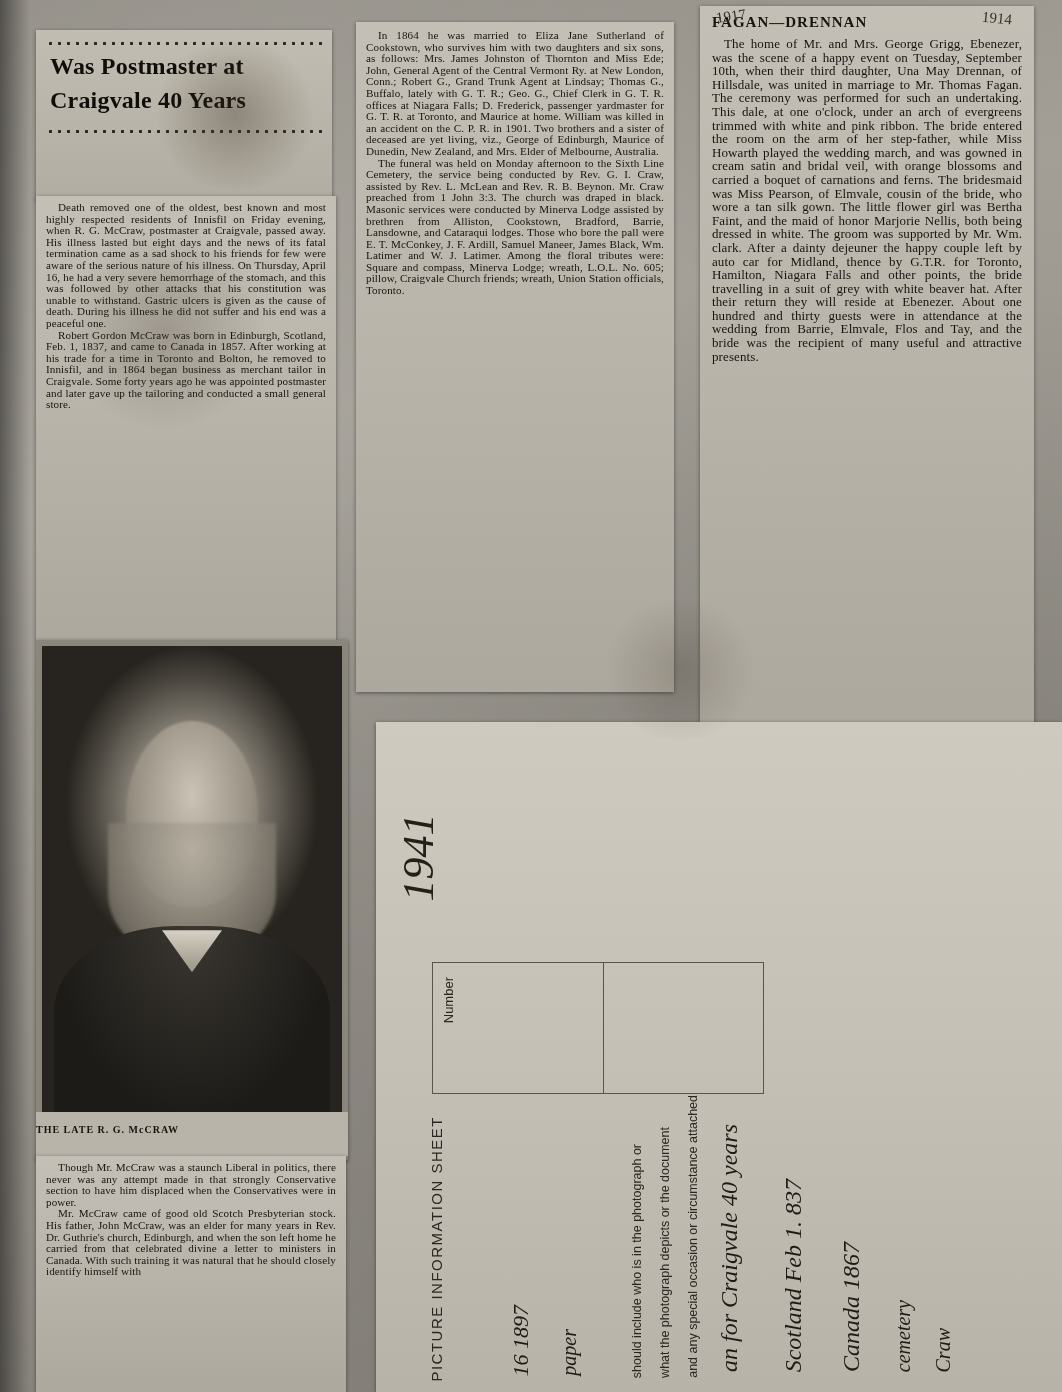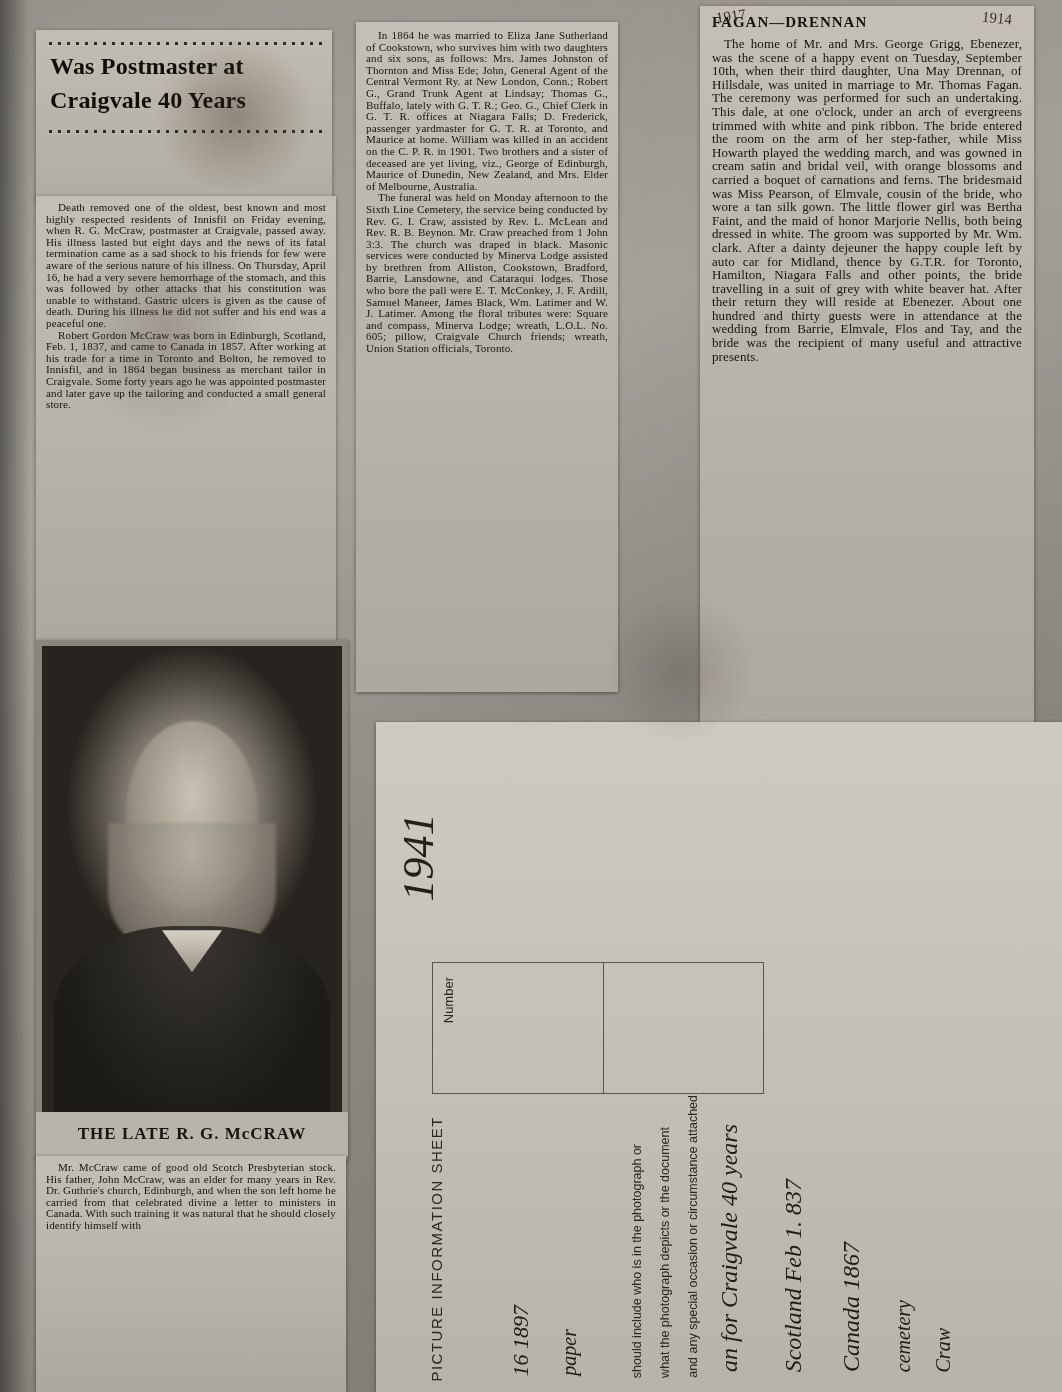--- a/index.html
+++ b/index.html
@@ -61,7 +61,7 @@
   .headline-txt .l2{display:block;margin-top:6px;}
   
   #col1{left:36px;top:196px;width:300px;height:444px;padding:6px 10px 0 10px;box-sizing:border-box;}
-  #col2{left:356px;top:22px;width:262px;height:670px;padding:8px 10px 8px 10px;box-sizing:border-box;}
+  #col2{left:356px;top:22px;width:318px;height:670px;padding:8px 10px 8px 10px;box-sizing:border-box;}
   #col3{left:700px;top:6px;width:334px;height:718px;padding:8px 12px 0 12px;box-sizing:border-box;}
   #col3 .col-text{font-size:13px;line-height:13.6px;}
   .col3-head{

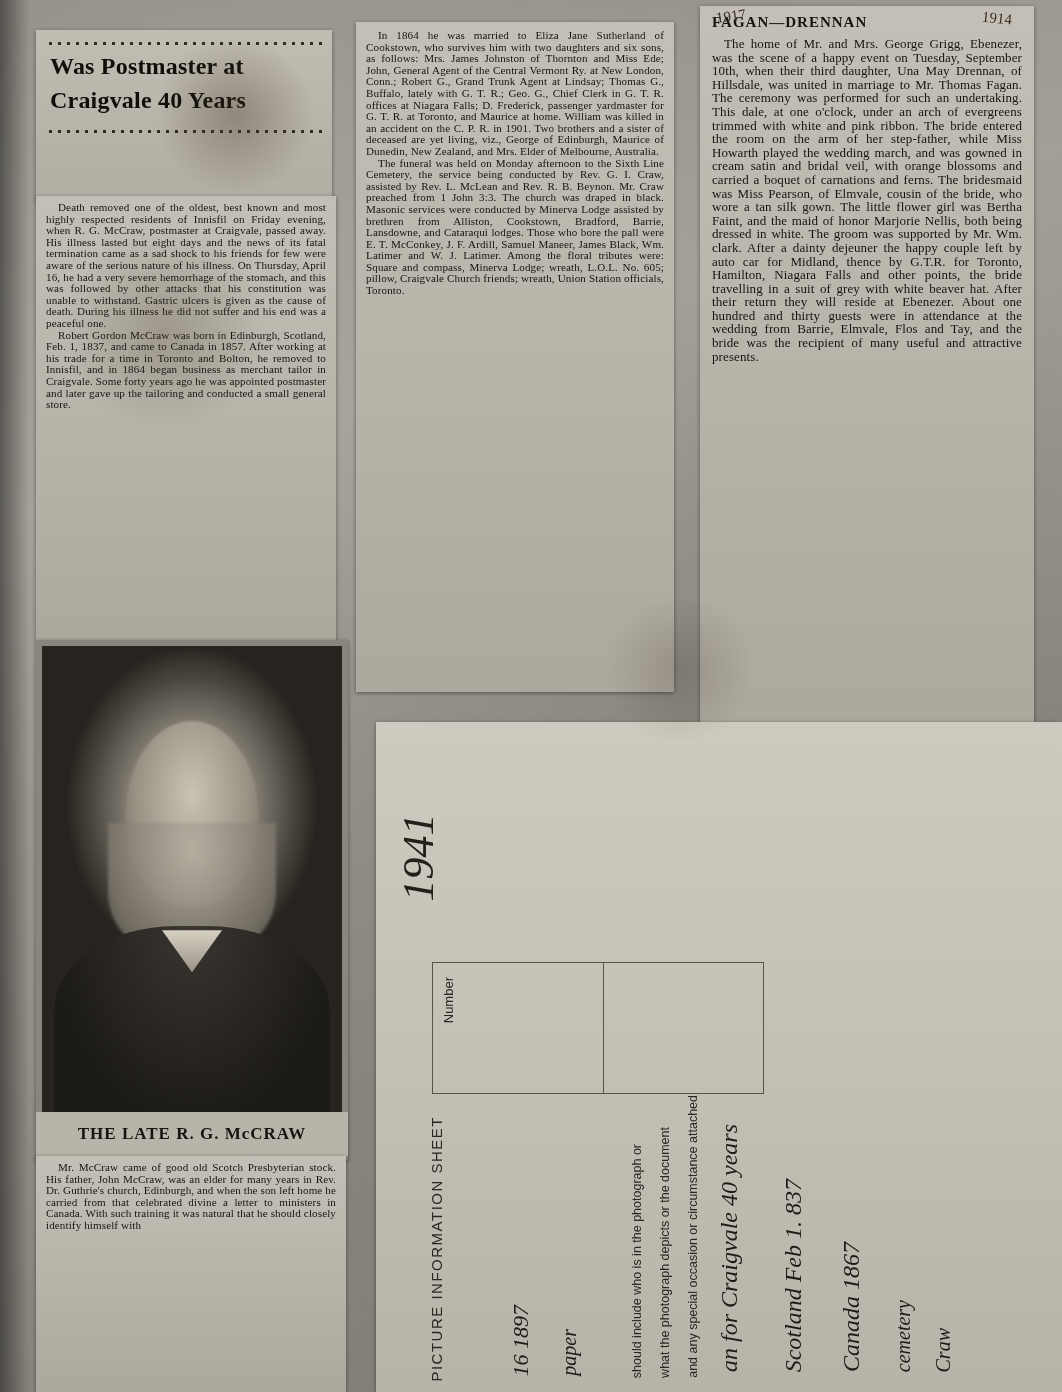--- a/index.html
+++ b/index.html
@@ -106,8 +106,8 @@
     filter:blur(.5px);
   }
   .photo-caption{
-    text-align:center;font-family:"Liberation Serif", serif;
-    font-weight:bold;font-size:17px;letter-spacing:1px;
+    font-family:"Liberation Serif", serif;
+    font-weight:bold;font-size:10px;letter-spacing:1px;
     padding-top:12px;color:#16140f;
     background:#b9b4a9;
   }

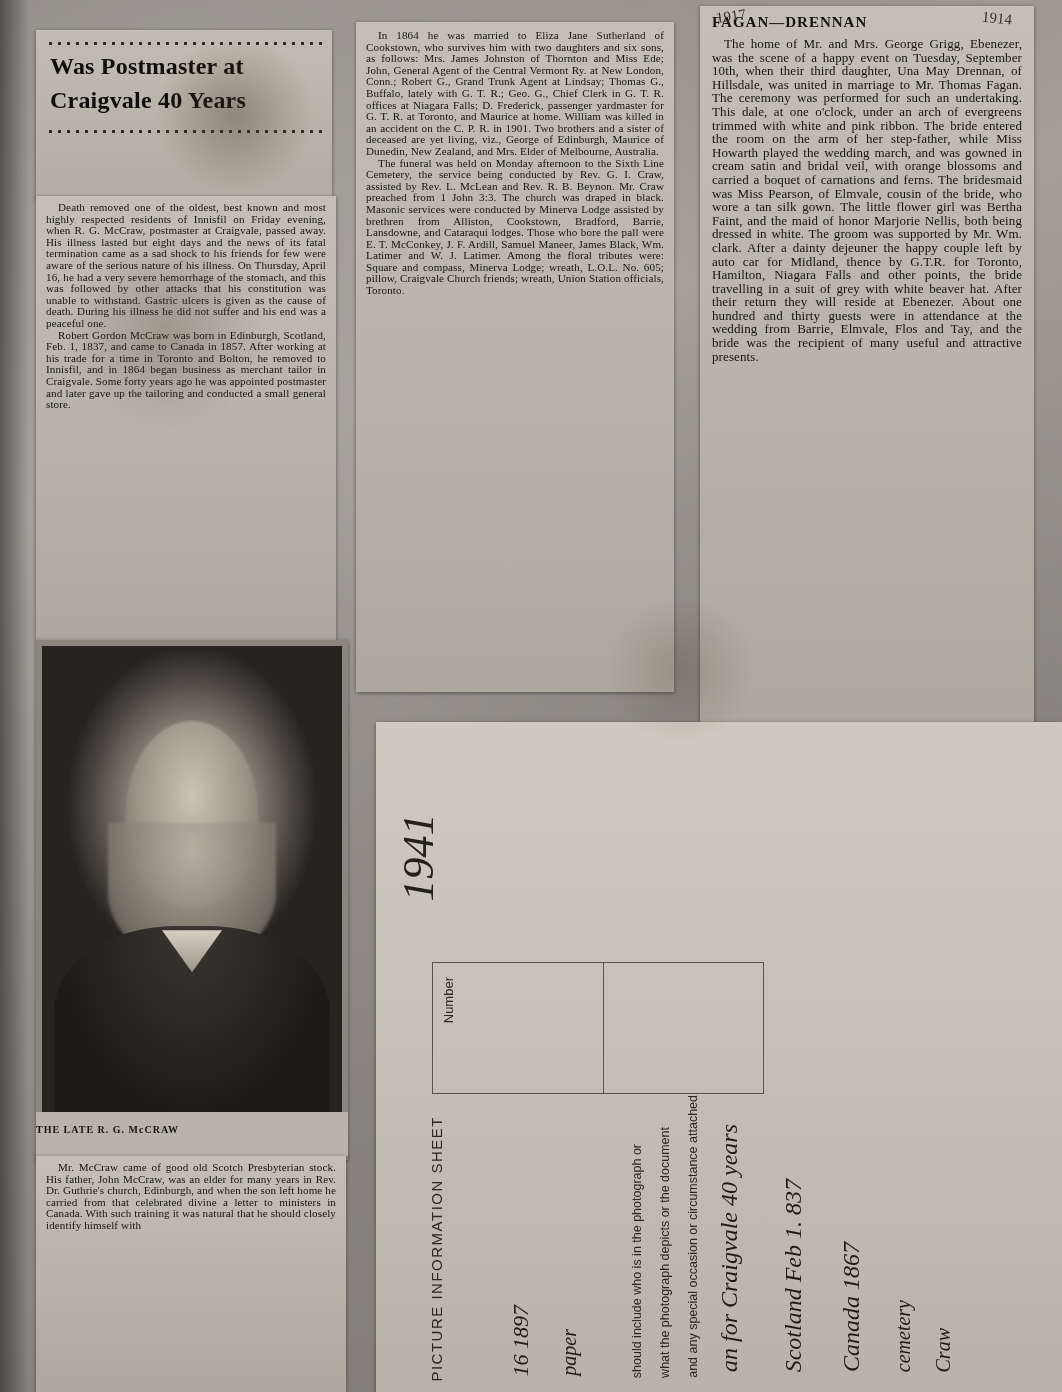--- a/index.html
+++ b/index.html
@@ -215,6 +215,7 @@
 
 <div class="clip noise" id="col4">
   <div class="col-text">
+    <p>Though Mr. McCraw was a staunch Liberal in politics, there never was any attempt made in that strongly Conservative section to have him displaced when the Conservatives were in power.</p>
     <p>Mr. McCraw came of good old Scotch Presbyterian stock. His father, John McCraw, was an elder for many years in Rev. Dr. Guthrie's church, Edinburgh, and when the son left home he carried from that celebrated divine a letter to ministers in Canada. With such training it was natural that he should closely identify himself with</p>
   </div>
 </div>

